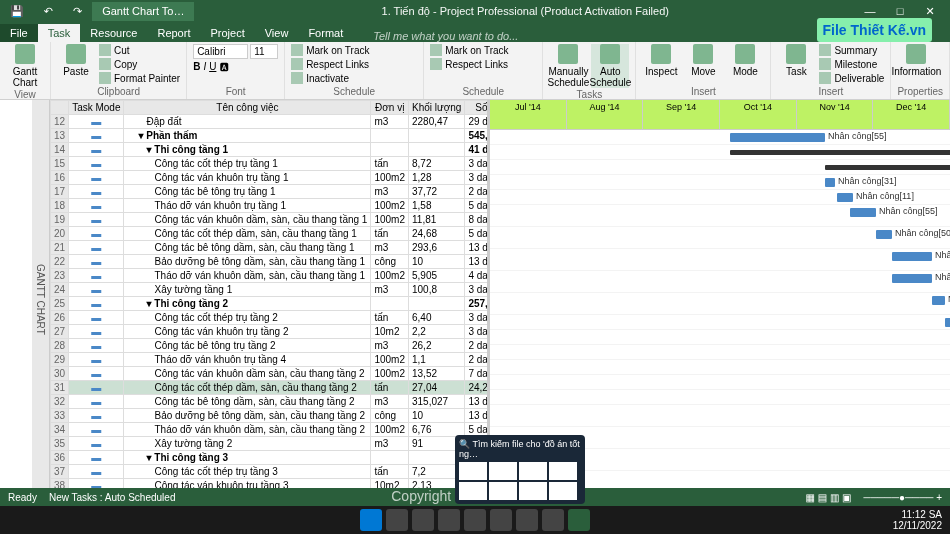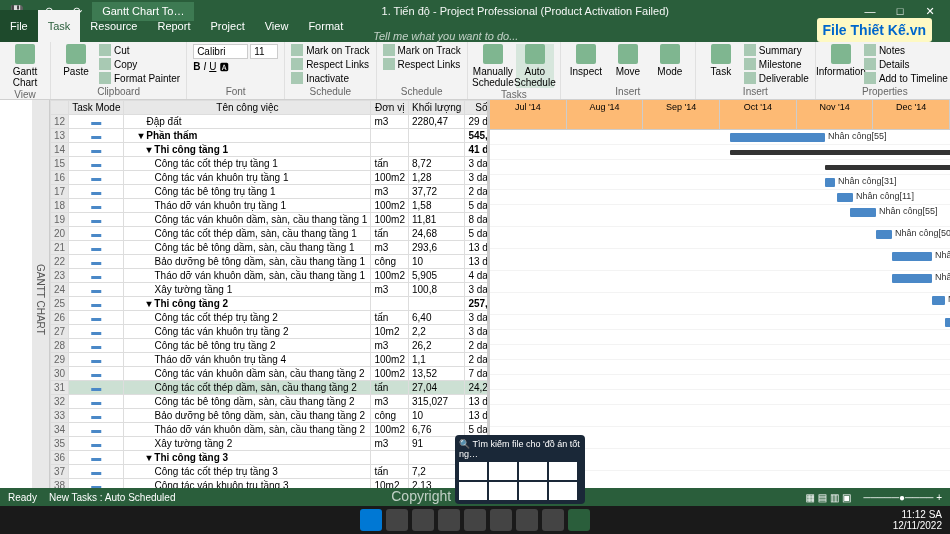--- a/index.html
+++ b/index.html
@@ -15,7 +15,7 @@
 
 
 .ribbontabs { background: #2a5e3b; color: #fff; height: 20px; display: flex; align-items: flex-end; font-size: 11px; }
-.ribbontabs .rt { padding: 10px 10px; cursor: pointer; }
+.ribbontabs .rt { padding: 3px 10px; cursor: pointer; }
 .ribbontabs .rt.file { background: #1e4a2c; }
 .ribbontabs .rt.active { background: #f3f3f3; color: #2a5e3b; }
 .ribbontabs .tell { flex: 1; padding-left: 20px; opacity: 0.7; font-style: italic; }

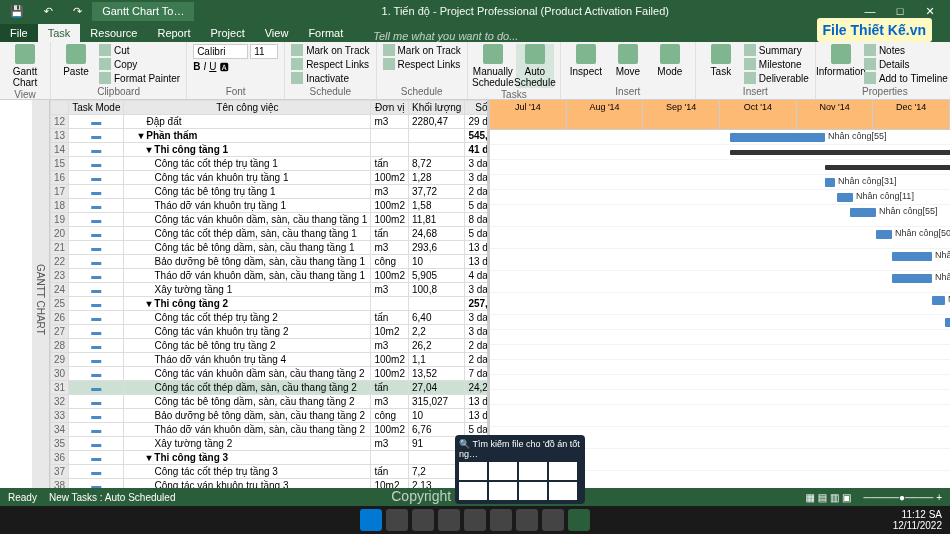--- a/index.html
+++ b/index.html
@@ -69,7 +69,7 @@
 .taskbar .clock { position: absolute; right: 8px; color: #fff; font-size: 10px; text-align: right; line-height: 11px; }
 
 
-.logo { position: absolute; top: 18px; right: 18px; background: #fef9c3; color: #0066cc; font-weight: bold; padding: 4px 6px; border-radius: 3px; font-size: 14px; z-index: 50; }
+.logo { position: absolute; top: 18px; right: 18px; background: #86efac; color: #0066cc; font-weight: bold; padding: 4px 6px; border-radius: 3px; font-size: 14px; z-index: 50; }
 .watermark { position: absolute; bottom: 30px; left: 50%; transform: translateX(-50%); color: rgba(255,255,255,0.7); font-size: 14px; z-index: 40; pointer-events: none; }
 .searchpop { position: absolute; bottom: 30px; left: 455px; width: 130px; background: #1a2838; border-radius: 4px; padding: 4px; font-size: 9px; color: #fff; z-index: 45; }
 .searchpop .thumbs { display: flex; flex-wrap: wrap; gap: 2px; margin-top: 3px; }

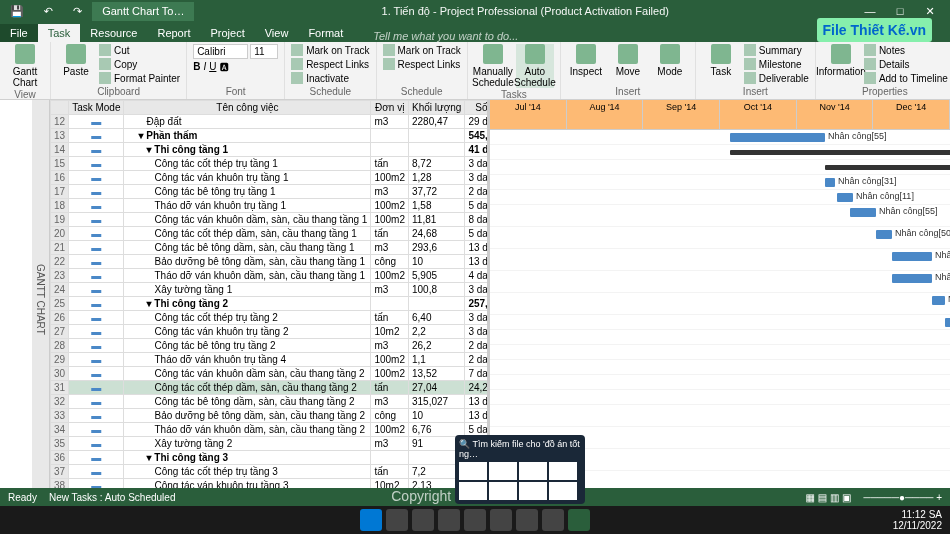--- a/index.html
+++ b/index.html
@@ -236,17 +236,6 @@
           <div class="ic"></div>
           <span>Information</span>
         </div>
-      <div class="smallrow">
-        <div class="sm">
-            <span>Notes</span>
-          </div>
-        <div class="sm">
-            <span>Details</span>
-          </div>
-        <div class="sm">
-            <span>Add to Timeline</span>
-          </div>
-      </div>
     </div>
     <div class="label">Properties</div>
   </div>

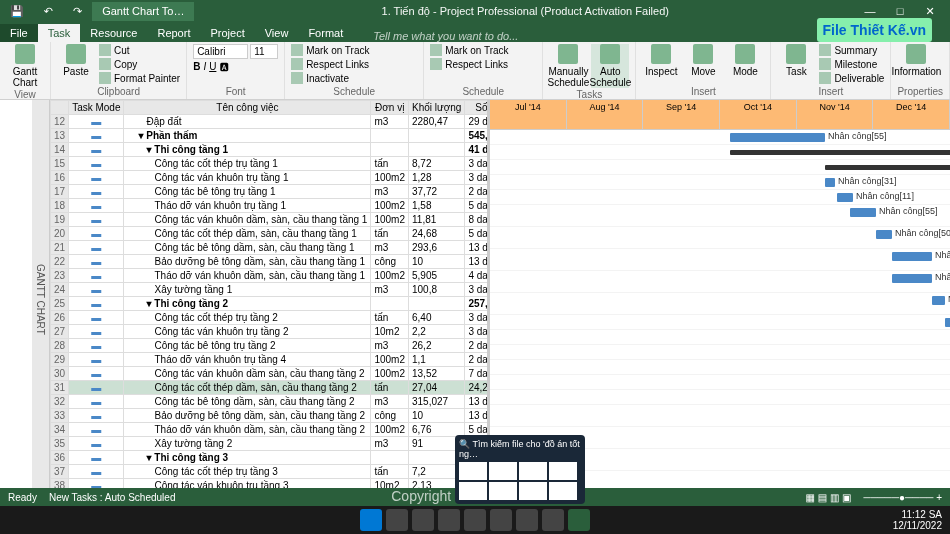--- a/index.html
+++ b/index.html
@@ -51,7 +51,7 @@
 .indent3 { padding-left: 30px; }
 
 
-.ganttheader { height: 30px; background: #fdba74; border-bottom: 1px solid #ccc; display: flex; font-size: 9px; }
+.ganttheader { height: 30px; background: #bef264; border-bottom: 1px solid #ccc; display: flex; font-size: 9px; }
 .ganttheader .mcol { border-right: 1px solid #ccc; flex: 1; text-align: center; padding-top: 2px; }
 .ganttbody { position: relative; }
 .grow { height: 15px; position: relative; border-bottom: 1px solid #f3f3f3; }

